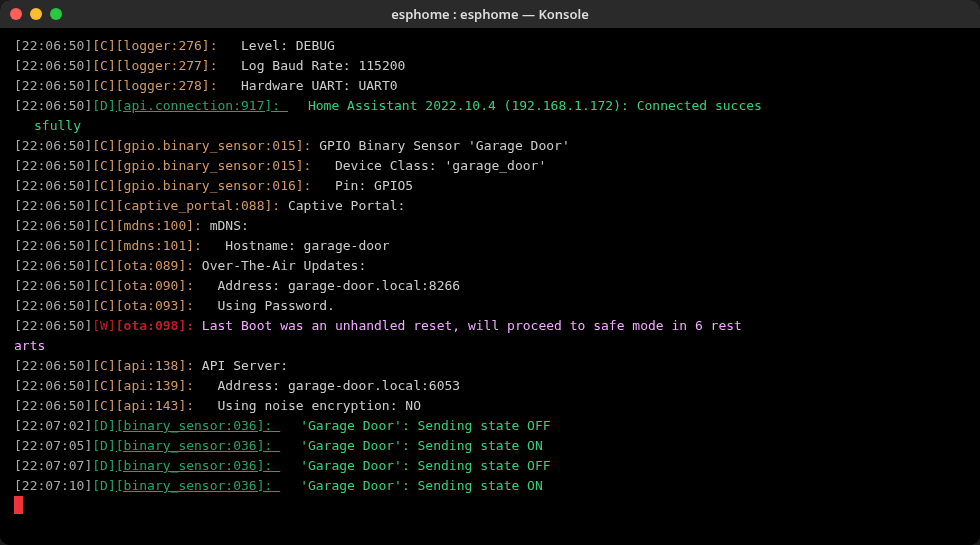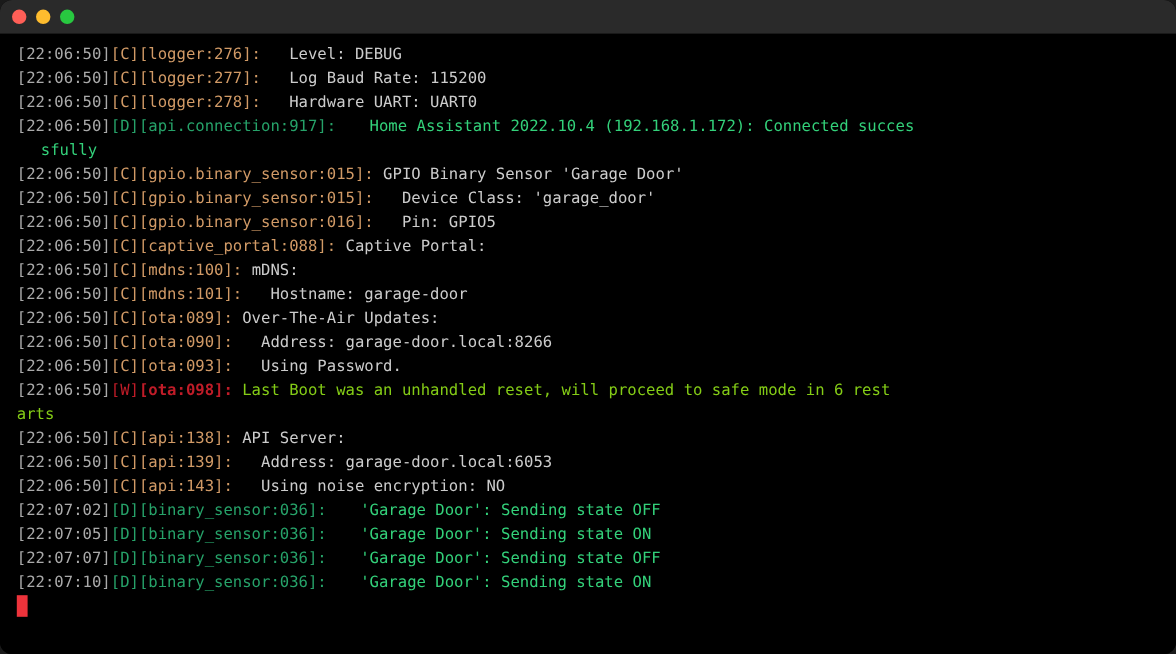--- a/index.html
+++ b/index.html
@@ -94,6 +94,7 @@
       <div class="light yellow"></div>
       <div class="light green"></div>
     </div>
+    <div class="title">esphome : esphome — Konsole</div>
   </div>
   <div class="terminal" id="terminal"><span class="line"><span class="ts">[22:06:50]</span><span class="lc">[C]</span><span class="tag-c">[logger:276]: </span><span class="msg">  Level: DEBUG</span></span><span class="line"><span class="ts">[22:06:50]</span><span class="lc">[C]</span><span class="tag-c">[logger:277]: </span><span class="msg">  Log Baud Rate: 115200</span></span><span class="line"><span class="ts">[22:06:50]</span><span class="lc">[C]</span><span class="tag-c">[logger:278]: </span><span class="msg">  Hardware UART: UART0</span></span><span class="line"><span class="ts">[22:06:50]</span><span class="ld">[D]</span><span class="tag-d">[api.connection:917]: </span><span class="msg-d">Home Assistant 2022.10.4 (192.168.1.172): Connected succes</span></span><span class="line"><span class="msg-d">sfully</span></span><span class="line"><span class="ts">[22:06:50]</span><span class="lc">[C]</span><span class="tag-c">[gpio.binary_sensor:015]: </span><span class="msg">GPIO Binary Sensor 'Garage Door'</span></span><span class="line"><span class="ts">[22:06:50]</span><span class="lc">[C]</span><span class="tag-c">[gpio.binary_sensor:015]: </span><span class="msg">  Device Class: 'garage_door'</span></span><span class="line"><span class="ts">[22:06:50]</span><span class="lc">[C]</span><span class="tag-c">[gpio.binary_sensor:016]: </span><span class="msg">  Pin: GPIO5</span></span><span class="line"><span class="ts">[22:06:50]</span><span class="lc">[C]</span><span class="tag-c">[captive_portal:088]: </span><span class="msg">Captive Portal:</span></span><span class="line"><span class="ts">[22:06:50]</span><span class="lc">[C]</span><span class="tag-c">[mdns:100]: </span><span class="msg">mDNS:</span></span><span class="line"><span class="ts">[22:06:50]</span><span class="lc">[C]</span><span class="tag-c">[mdns:101]: </span><span class="msg">  Hostname: garage-door</span></span><span class="line"><span class="ts">[22:06:50]</span><span class="lc">[C]</span><span class="tag-c">[ota:089]: </span><span class="msg">Over-The-Air Updates:</span></span><span class="line"><span class="ts">[22:06:50]</span><span class="lc">[C]</span><span class="tag-c">[ota:090]: </span><span class="msg">  Address: garage-door.local:8266</span></span><span class="line"><span class="ts">[22:06:50]</span><span class="lc">[C]</span><span class="tag-c">[ota:093]: </span><span class="msg">  Using Password.</span></span><span class="line"><span class="ts">[22:06:50]</span><span class="lw">[W]</span><span class="tag-w">[ota:098]: </span><span class="msg-w">Last Boot was an unhandled reset, will proceed to safe mode in 6 rest</span></span><span class="line"><span class="msg-w">arts</span></span><span class="line"><span class="ts">[22:06:50]</span><span class="lc">[C]</span><span class="tag-c">[api:138]: </span><span class="msg">API Server:</span></span><span class="line"><span class="ts">[22:06:50]</span><span class="lc">[C]</span><span class="tag-c">[api:139]: </span><span class="msg">  Address: garage-door.local:6053</span></span><span class="line"><span class="ts">[22:06:50]</span><span class="lc">[C]</span><span class="tag-c">[api:143]: </span><span class="msg">  Using noise encryption: NO</span></span><span class="line"><span class="ts">[22:07:02]</span><span class="ld">[D]</span><span class="tag-d">[binary_sensor:036]: </span><span class="msg-d">'Garage Door': Sending state OFF</span></span><span class="line"><span class="ts">[22:07:05]</span><span class="ld">[D]</span><span class="tag-d">[binary_sensor:036]: </span><span class="msg-d">'Garage Door': Sending state ON</span></span><span class="line"><span class="ts">[22:07:07]</span><span class="ld">[D]</span><span class="tag-d">[binary_sensor:036]: </span><span class="msg-d">'Garage Door': Sending state OFF</span></span><span class="line"><span class="ts">[22:07:10]</span><span class="ld">[D]</span><span class="tag-d">[binary_sensor:036]: </span><span class="msg-d">'Garage Door': Sending state ON</span></span><span class="line"><span class="cursor"></span></span></div>
 </div>

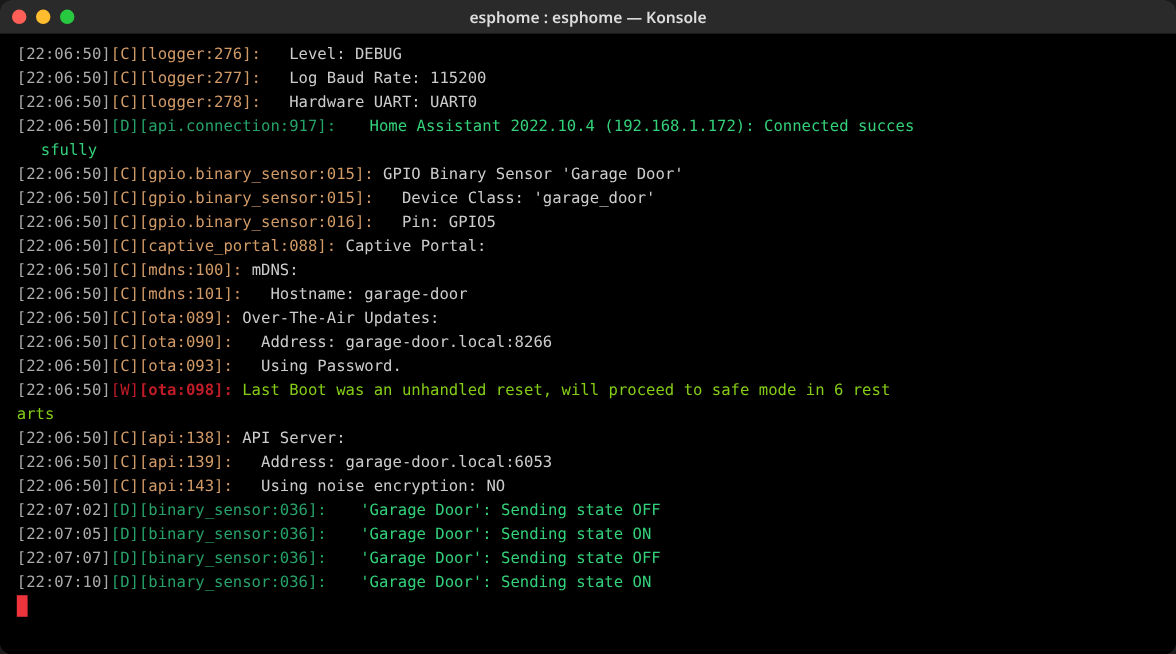--- a/index.html
+++ b/index.html
@@ -71,7 +71,7 @@
     .ld { color: #26a269; }
     .lw { color: #c01c28; }
     .tag-c { color: #d19a66; }
-    .tag-d { color: #26a269; }
+    .tag-d { color: #26a269; text-decoration: underline; }
     .tag-w { color: #c01c28; font-weight: bold; }
     .msg { color: #cccccc; }
     .msg-d { color: #33d17a; margin-left: 20px; }

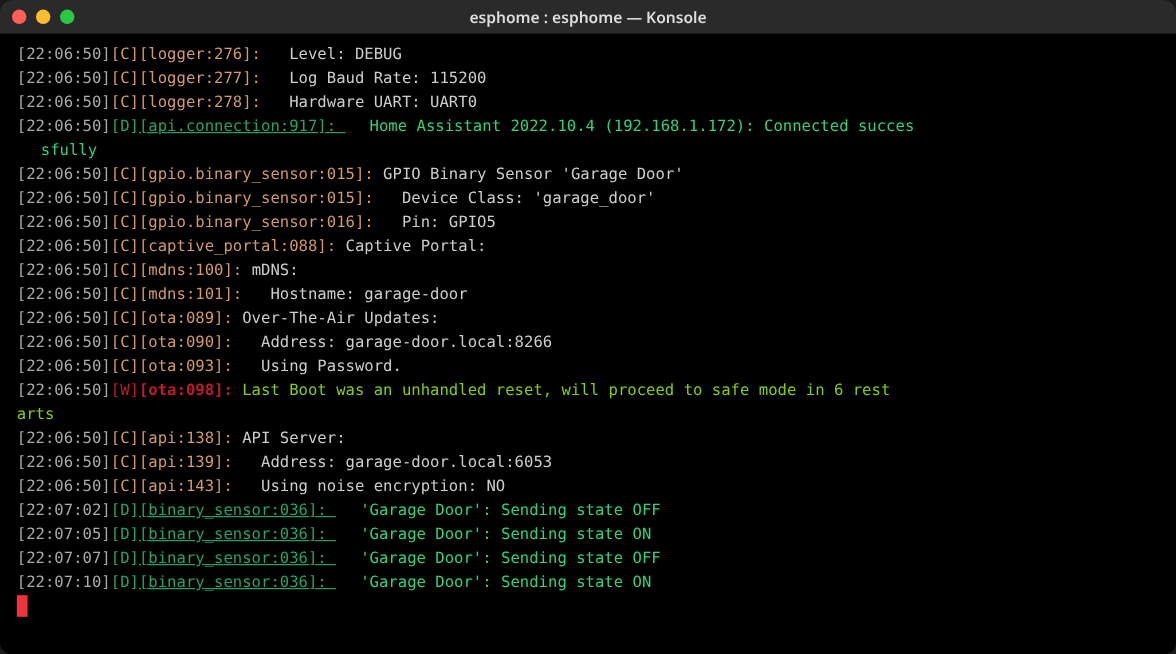--- a/index.html
+++ b/index.html
@@ -75,7 +75,7 @@
     .tag-w { color: #c01c28; font-weight: bold; }
     .msg { color: #cccccc; }
     .msg-d { color: #33d17a; margin-left: 20px; }
-    .msg-w { color: #84cc16; }
+    .msg-w { color: #f0abfc; }
     .cursor {
       display: inline-block;
       width: 9px;

